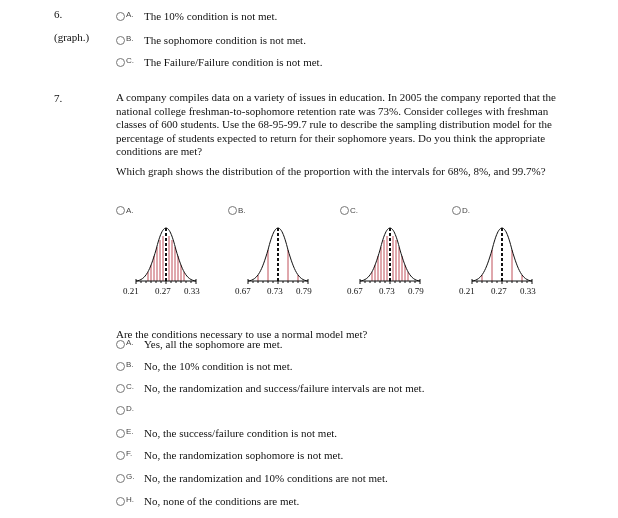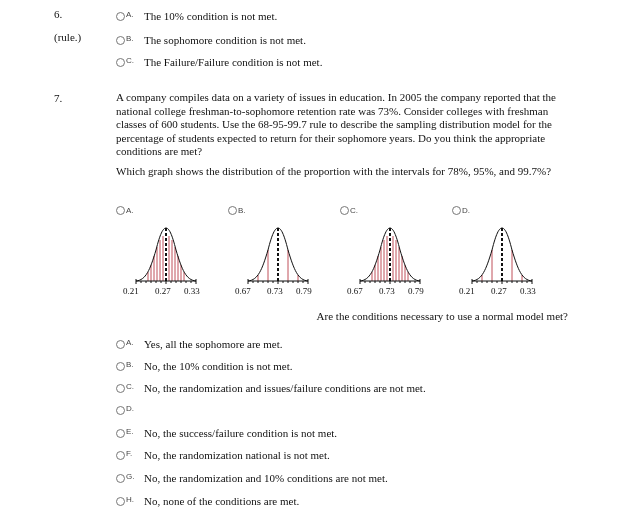--- a/index.html
+++ b/index.html
@@ -29,7 +29,7 @@
 <body>
 
 <div class="qnum" style="top:8px;">6.</div>
-<div class="qnum" style="top:31px;">(rule.)</div>
+<div class="qnum" style="top:31px;">(graph.)</div>
 
 <div class="opt" style="top:9px;">
   <span class="radio"></span>

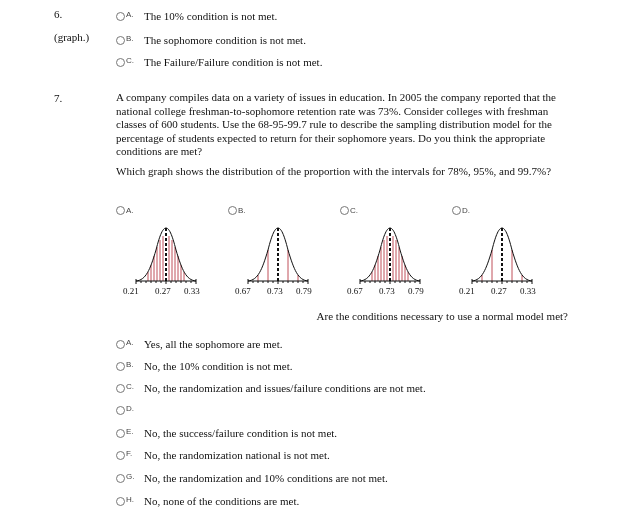--- a/index.html
+++ b/index.html
@@ -49,7 +49,7 @@
 
 <div class="qnum" style="top:92px;">7.</div>
 <div class="para" style="top:91px;">A company compiles data on a variety of issues in education. In 2005 the company reported that the national college freshman-to-sophomore retention rate was 73%. Consider colleges with freshman classes of 600 students. Use the 68-95-99.7 rule to describe the sampling distribution model for the percentage of students expected to return for their sophomore years. Do you think the appropriate conditions are met?</div>
-<div class="para" style="top:165px;">Which graph shows the distribution of the proportion with the intervals for 78%, 95%, and 99.7%?</div>
+<div class="para" style="top:165px;">Which graph shows the distribution of the proportion with the intervals for 68%, 8%, and 99.7%?</div>
 
 <div class="graph-choice" style="left:116px;">
   <div class="gopt">

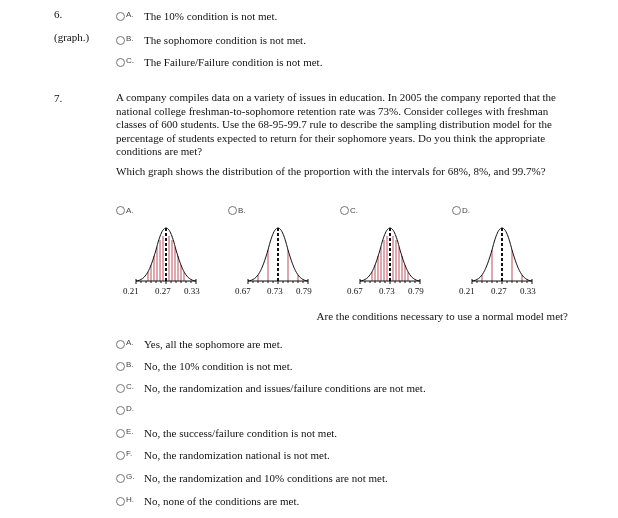--- a/index.html
+++ b/index.html
@@ -211,7 +211,7 @@
   </svg>
 </div>
 
-<div class="para" style="top:310px;text-align:right;">Are the conditions necessary to use a normal model met?</div>
+<div class="para" style="top:328px;">Are the conditions necessary to use a normal model met?</div>
 
 <div class="opt" style="top:337px;">
   <span class="radio"></span>

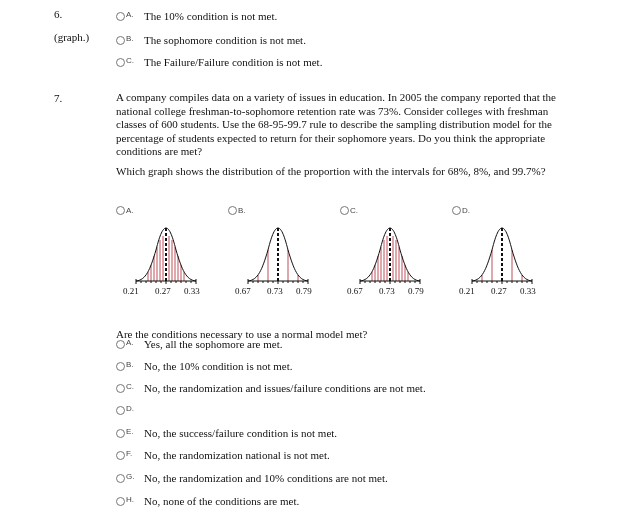--- a/index.html
+++ b/index.html
@@ -226,7 +226,7 @@
 <div class="opt" style="top:381px;">
   <span class="radio"></span>
   <span class="letter">C.</span>
-  <span class="opt-text">No, the randomization and issues/failure conditions are not met.</span>
+  <span class="opt-text">No, the randomization and success/failure intervals are not met.</span>
 </div>
 <div class="opt" style="top:403px;">
   <span class="radio"></span>

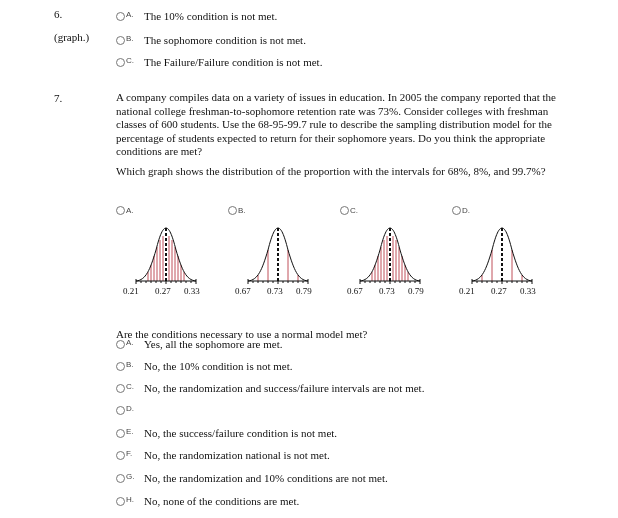--- a/index.html
+++ b/index.html
@@ -240,7 +240,7 @@
 <div class="opt" style="top:448px;">
   <span class="radio"></span>
   <span class="letter">F.</span>
-  <span class="opt-text">No, the randomization national is not met.</span>
+  <span class="opt-text">No, the randomization sophomore is not met.</span>
 </div>
 <div class="opt" style="top:471px;">
   <span class="radio"></span>

